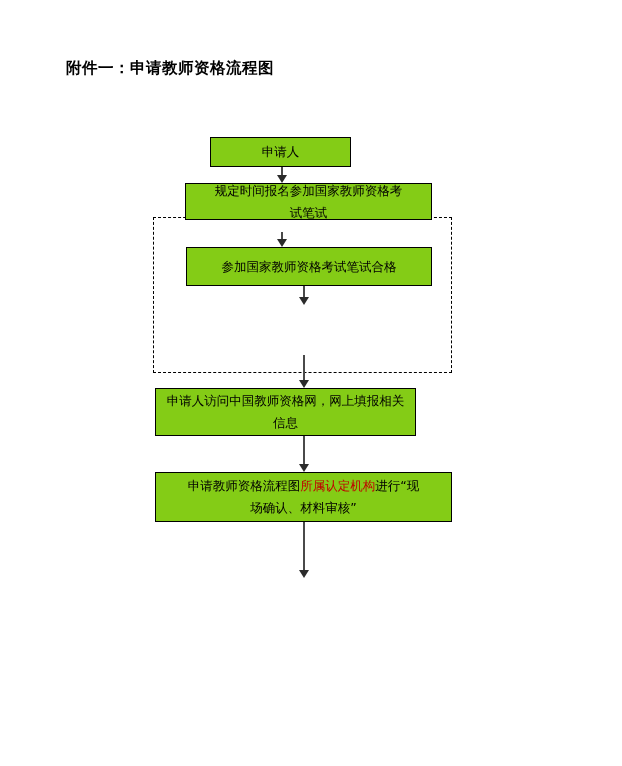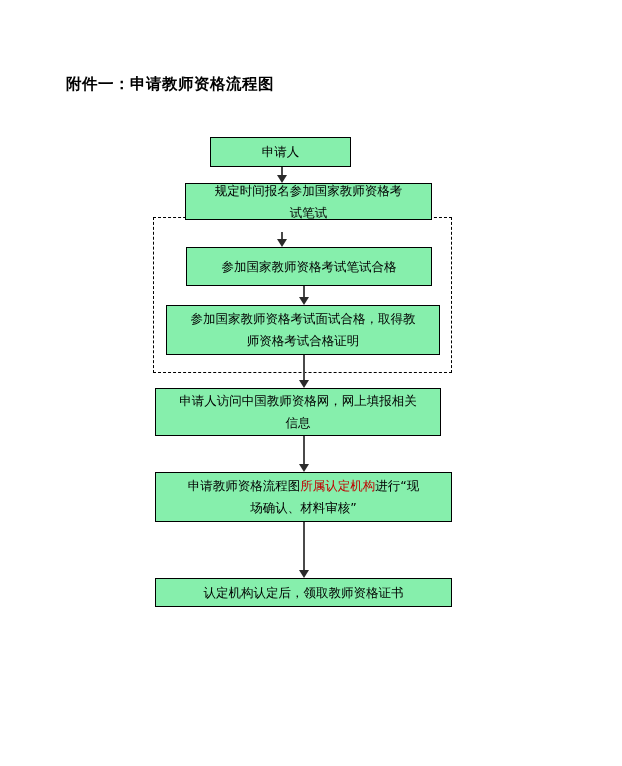--- a/index.html
+++ b/index.html
@@ -25,7 +25,7 @@
   .title {
     position: absolute;
     left: 66px;
-    top: 74px;
+    top: 58px;
     font-size: 15.5px;
     font-weight: bold;
     letter-spacing: 0.5px;

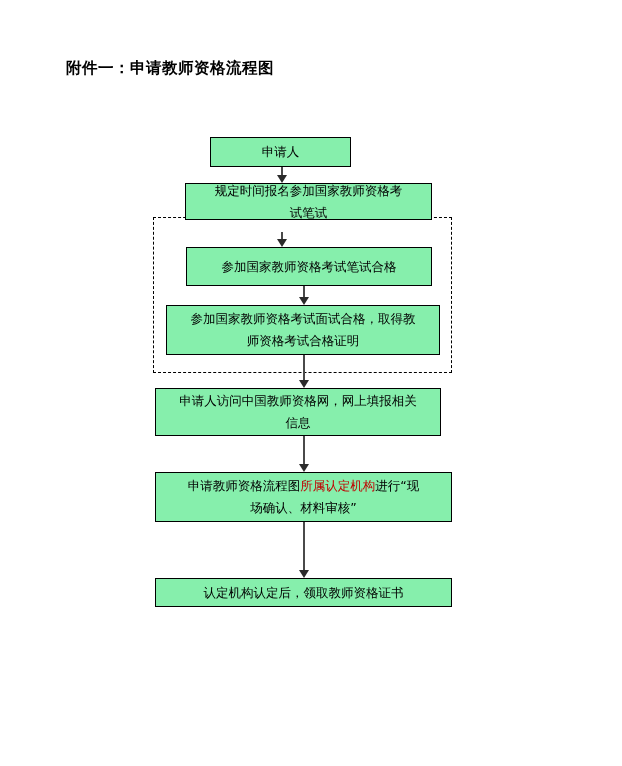--- a/index.html
+++ b/index.html
@@ -36,7 +36,7 @@
     position: absolute;
     box-sizing: border-box;
     border: 1px solid #000000;
-    background: #86efac;
+    background: #84cc16;
     display: flex;
     align-items: center;
     justify-content: center;

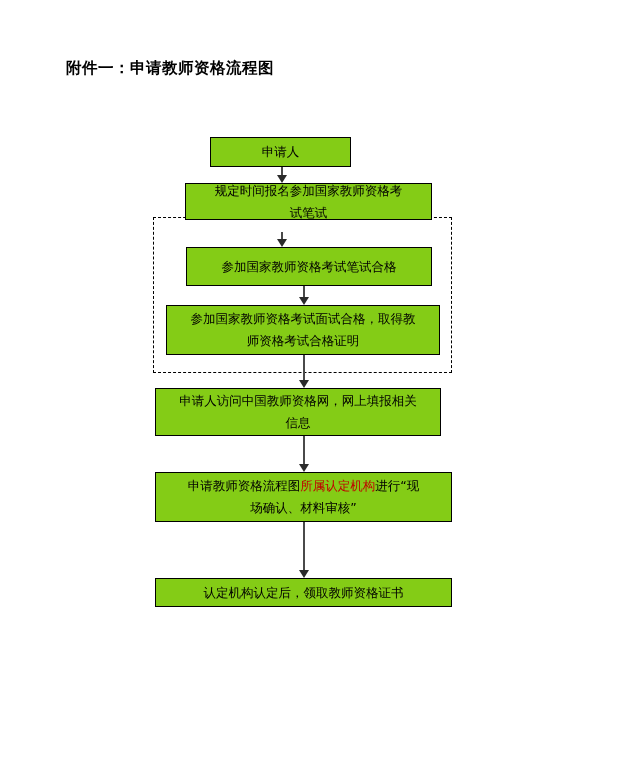--- a/index.html
+++ b/index.html
@@ -131,12 +131,6 @@
     <span class="node-inner nowrap">参加国家教师资格考试笔试合格</span>
   </div>
 
-  <div class="node" id="node-4" style="left: 166px; top: 305px; width: 274px; height: 50px;">
-    <span class="node-inner">
-      <span>参加国家教师资格考试面试合格，取得教</span><br>
-      <span>师资格考试合格证明</span>
-    </span>
-  </div>
 
   <div class="node" id="node-5" style="left: 155px; top: 388px; width: 286px; height: 48px;">
     <span class="node-inner">

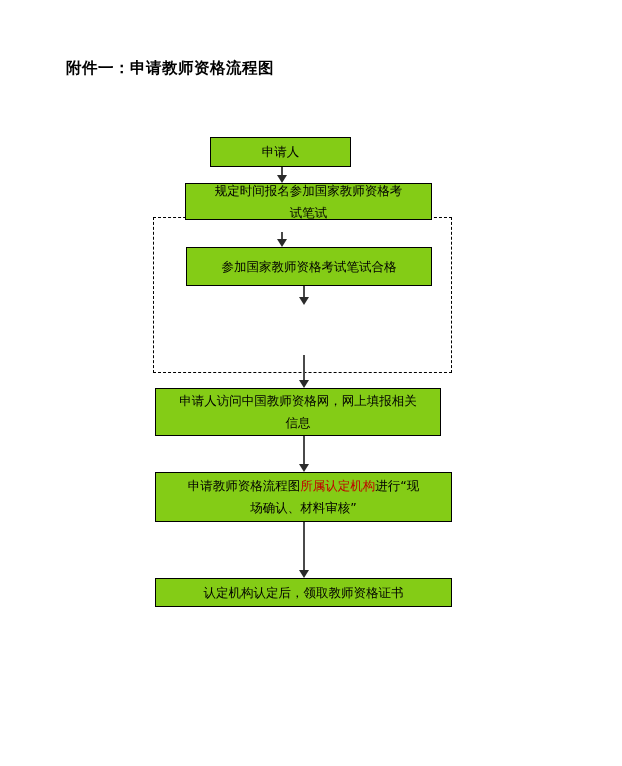--- a/index.html
+++ b/index.html
@@ -132,7 +132,7 @@
   </div>
 
 
-  <div class="node" id="node-5" style="left: 155px; top: 388px; width: 286px; height: 48px;">
+  <div class="node" id="node-5" style="left: 155px; top: 388px; width: 261px; height: 48px;">
     <span class="node-inner">
       <span>申请人访问中国教师资格网，网上填报相关</span><br>
       <span>信息</span>

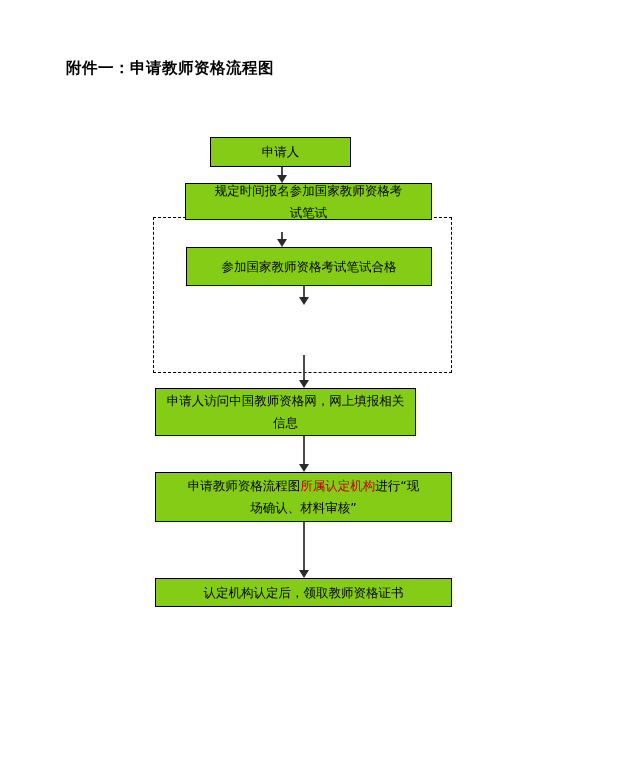--- a/index.html
+++ b/index.html
@@ -146,9 +146,6 @@
     </span>
   </div>
 
-  <div class="node" id="node-7" style="left: 155px; top: 578px; width: 297px; height: 29px;">
-    <span class="node-inner nowrap">认定机构认定后，领取教师资格证书</span>
-  </div>
 
 </div>
 

